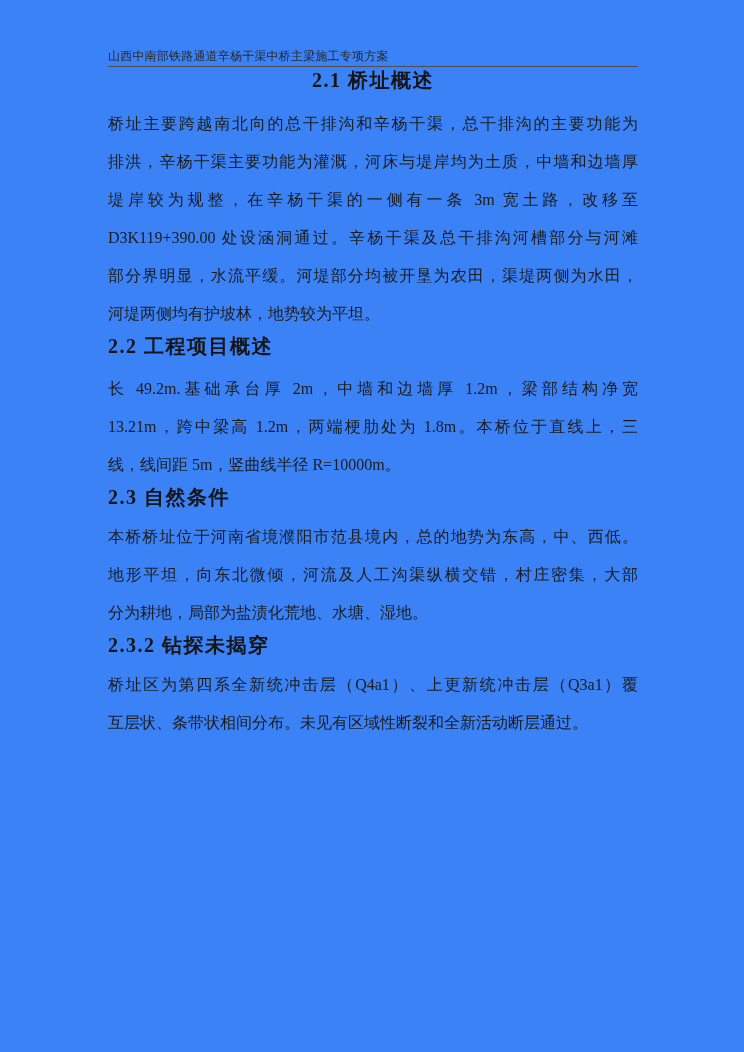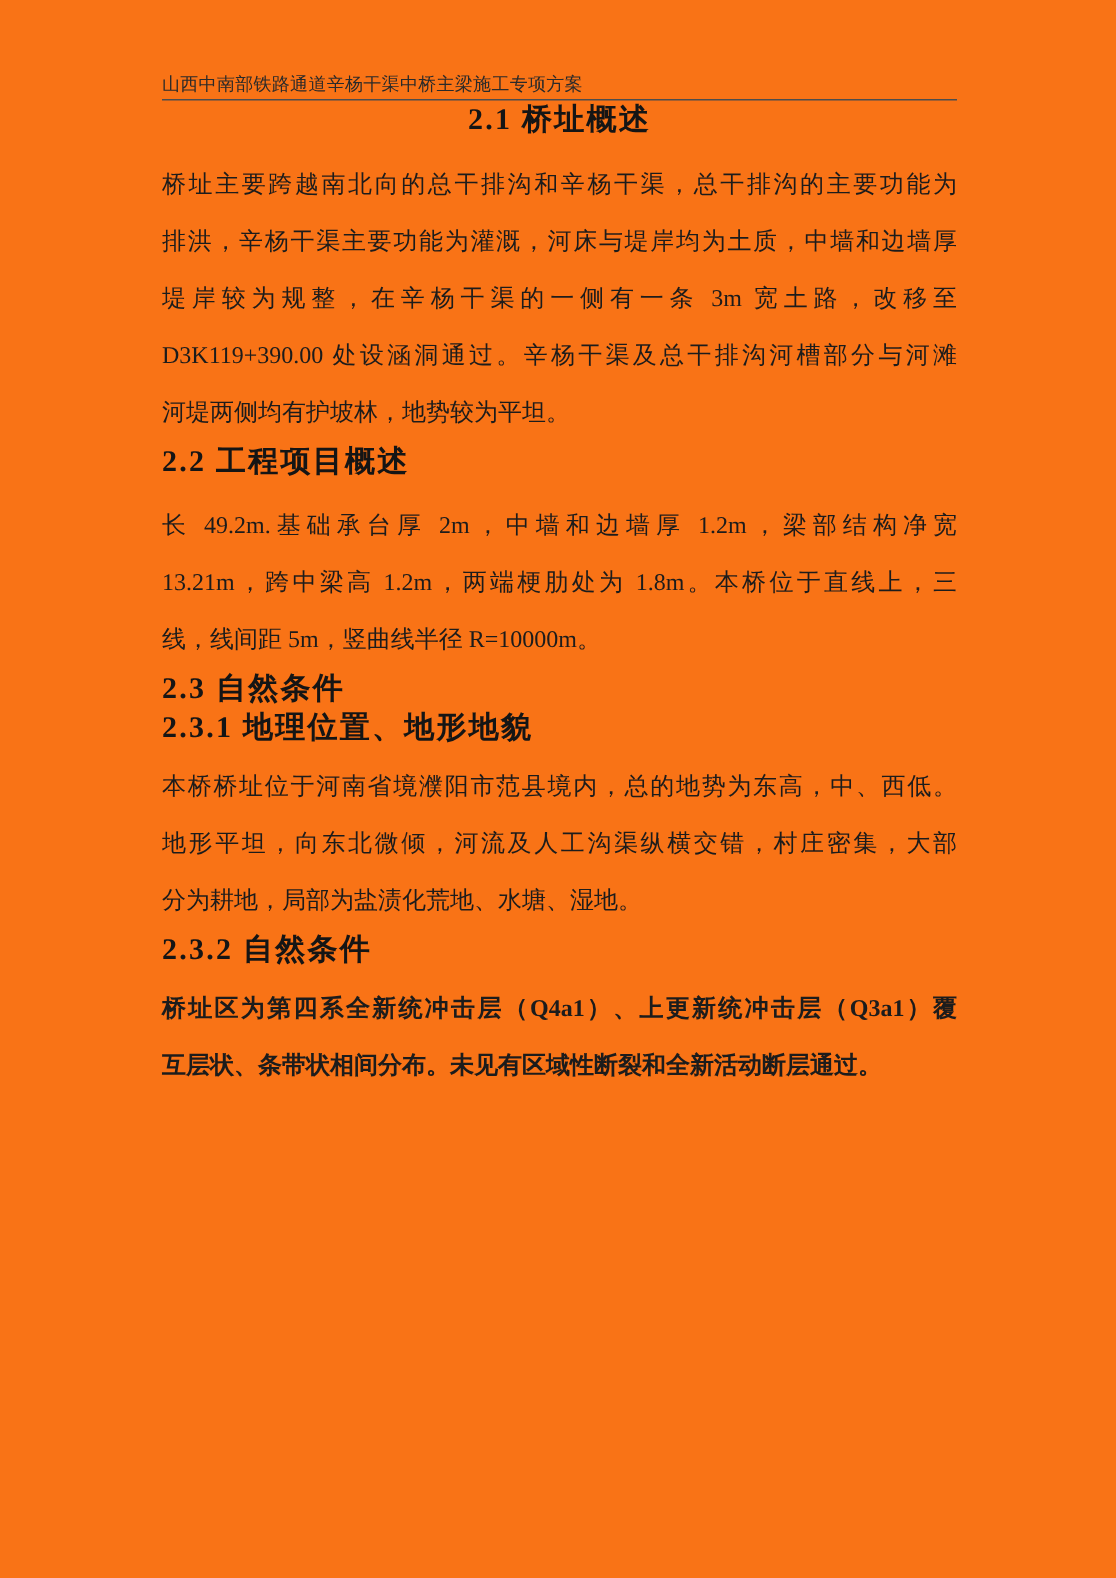--- a/index.html
+++ b/index.html
@@ -7,7 +7,7 @@
     position: relative;
     width: 744px;
     height: 1052px;
-    background: #f97316;
+    background: #3b82f6;
     font-family: "Liberation Serif", "DejaVu Serif", serif;
     color: #1c1c1c;
     overflow: hidden;

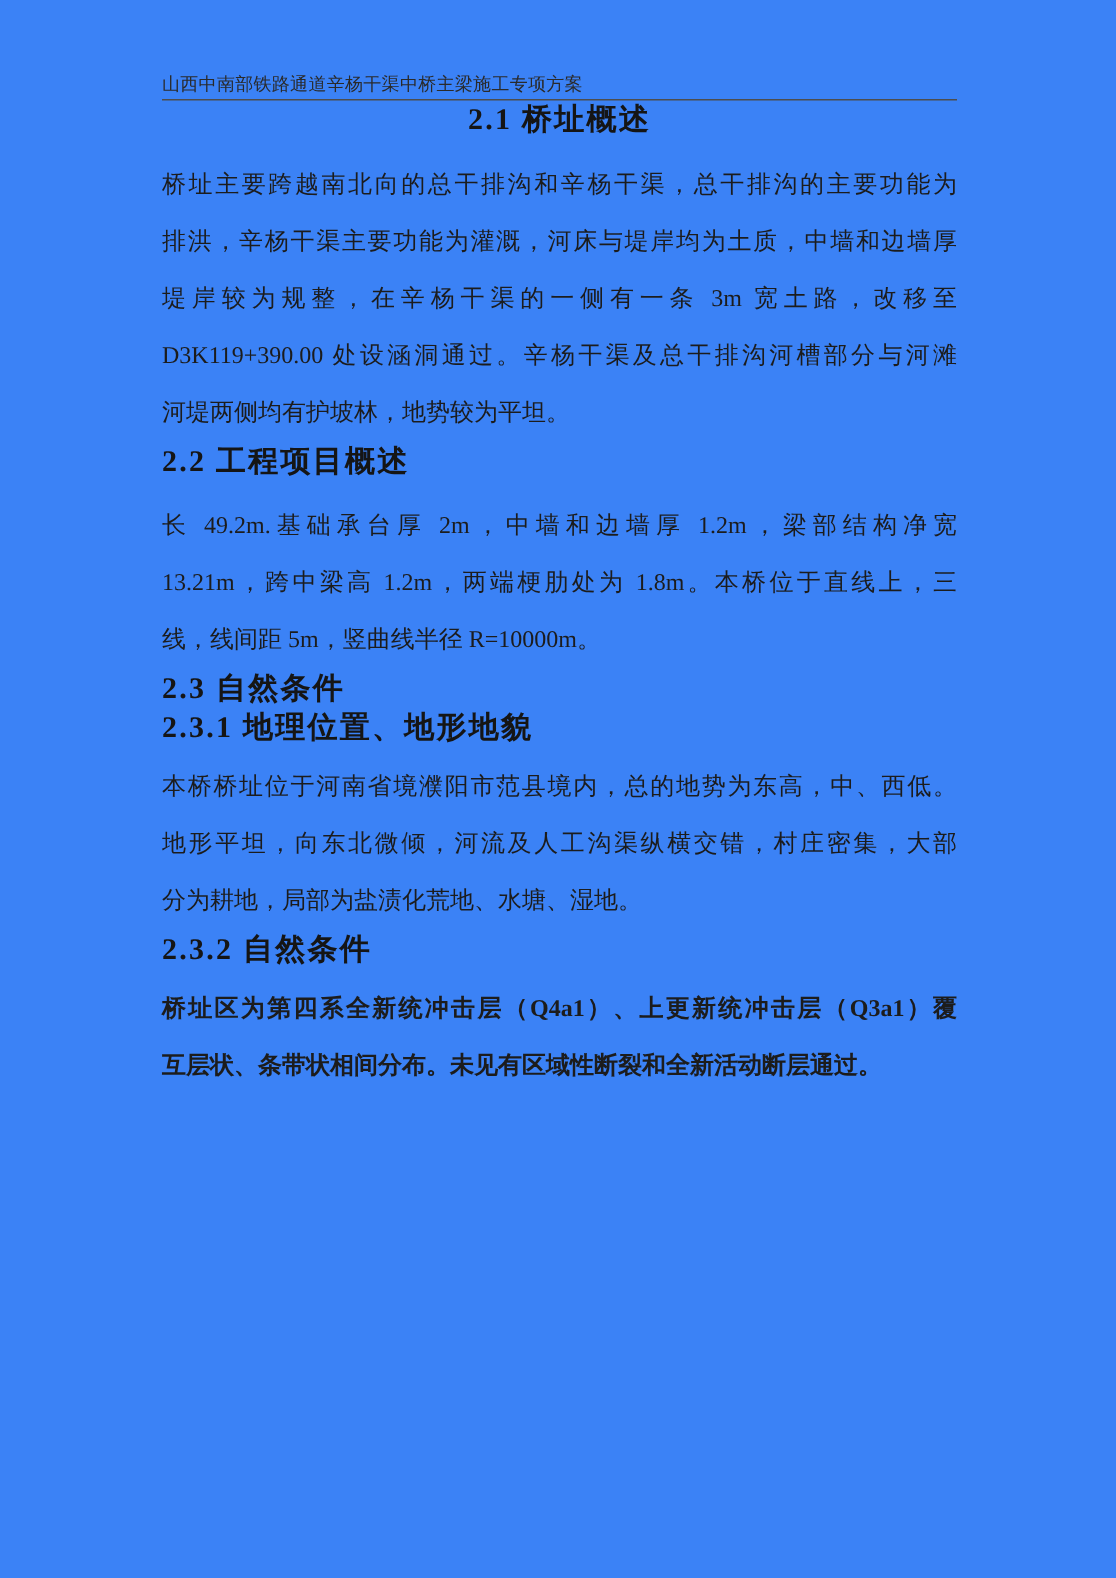--- a/index.html
+++ b/index.html
@@ -76,6 +76,7 @@
           <div class="line">排洪，辛杨干渠主要功能为灌溉，河床与堤岸均为土质，中墙和边墙厚</div>
           <div class="line">堤岸较为规整，在辛杨干渠的一侧有一条 3m 宽土路，改移至</div>
           <div class="line">D3K119+390.00 处设涵洞通过。辛杨干渠及总干排沟河槽部分与河滩</div>
+          <div class="line">部分界明显，水流平缓。河堤部分均被开垦为农田，渠堤两侧为水田，</div>
           <div class="line last">河堤两侧均有护坡林，地势较为平坦。</div>
         </div>
     </section>

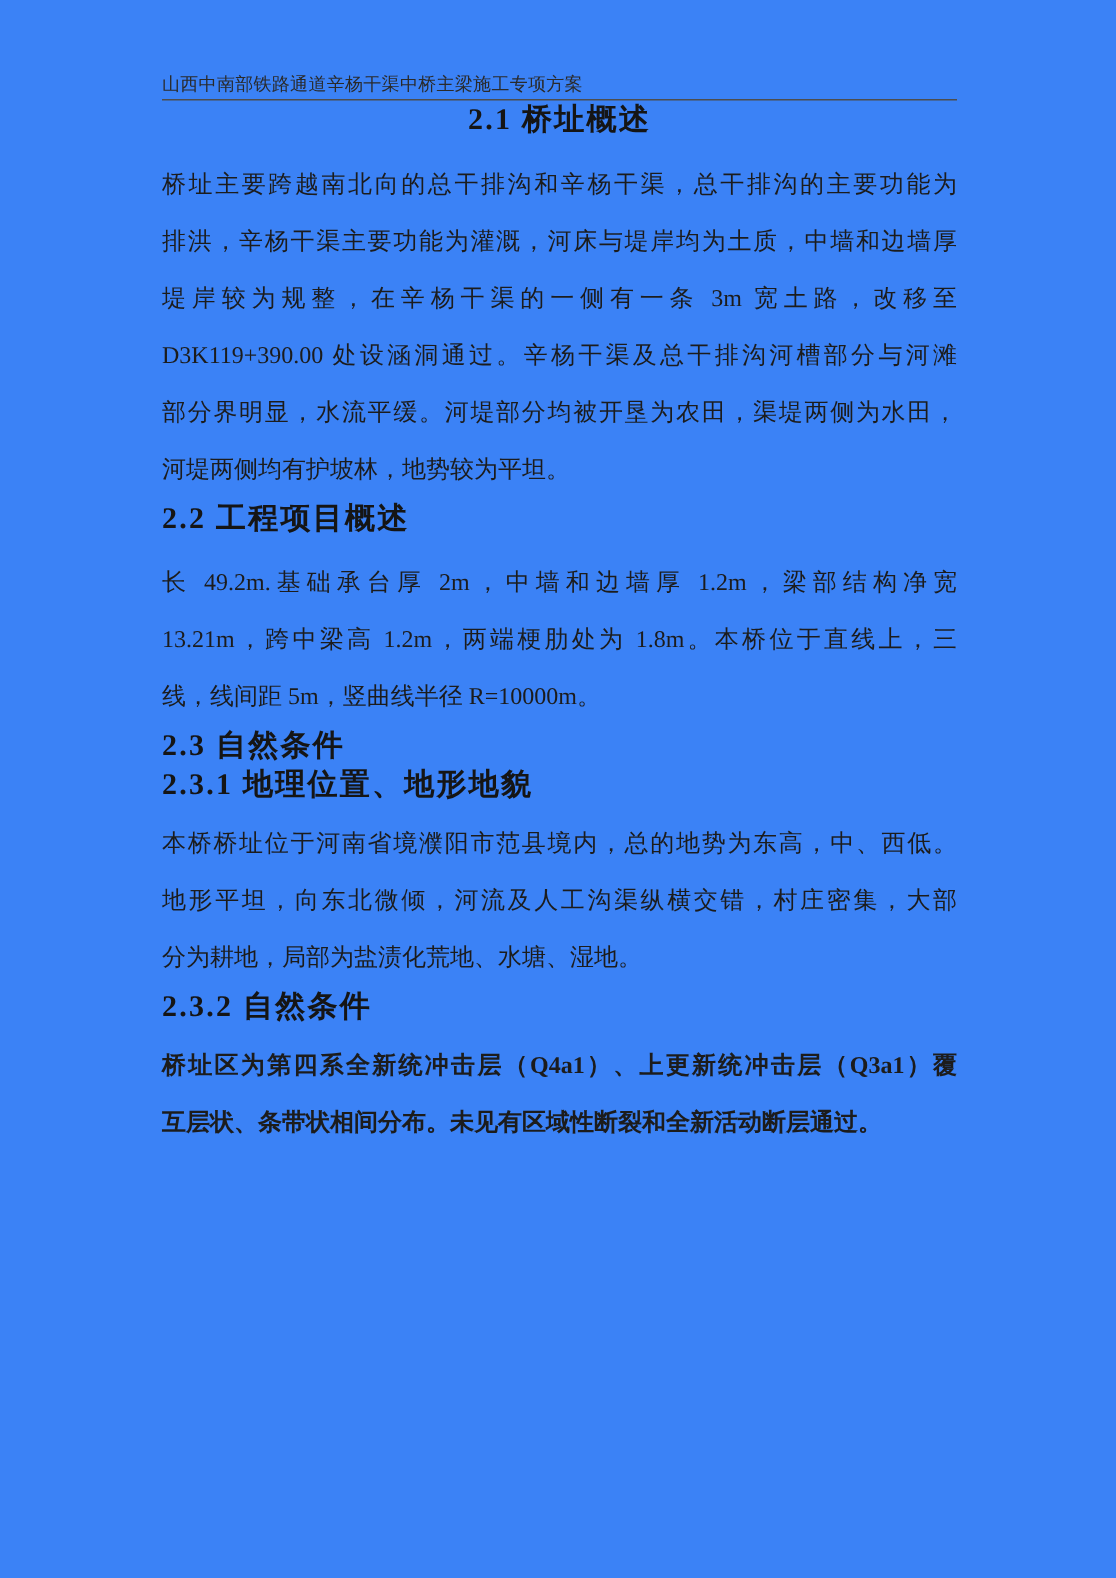--- a/index.html
+++ b/index.html
@@ -96,7 +96,6 @@
     </section>
 
     <section>
-      <h2 class="s-heading h-s4">2.3.1 地理位置、地形地貌</h2>
       <div class="para p-s4">
           <div class="line">本桥桥址位于河南省境濮阳市范县境内，总的地势为东高，中、西低。</div>
           <div class="line">地形平坦，向东北微倾，河流及人工沟渠纵横交错，村庄密集，大部</div>

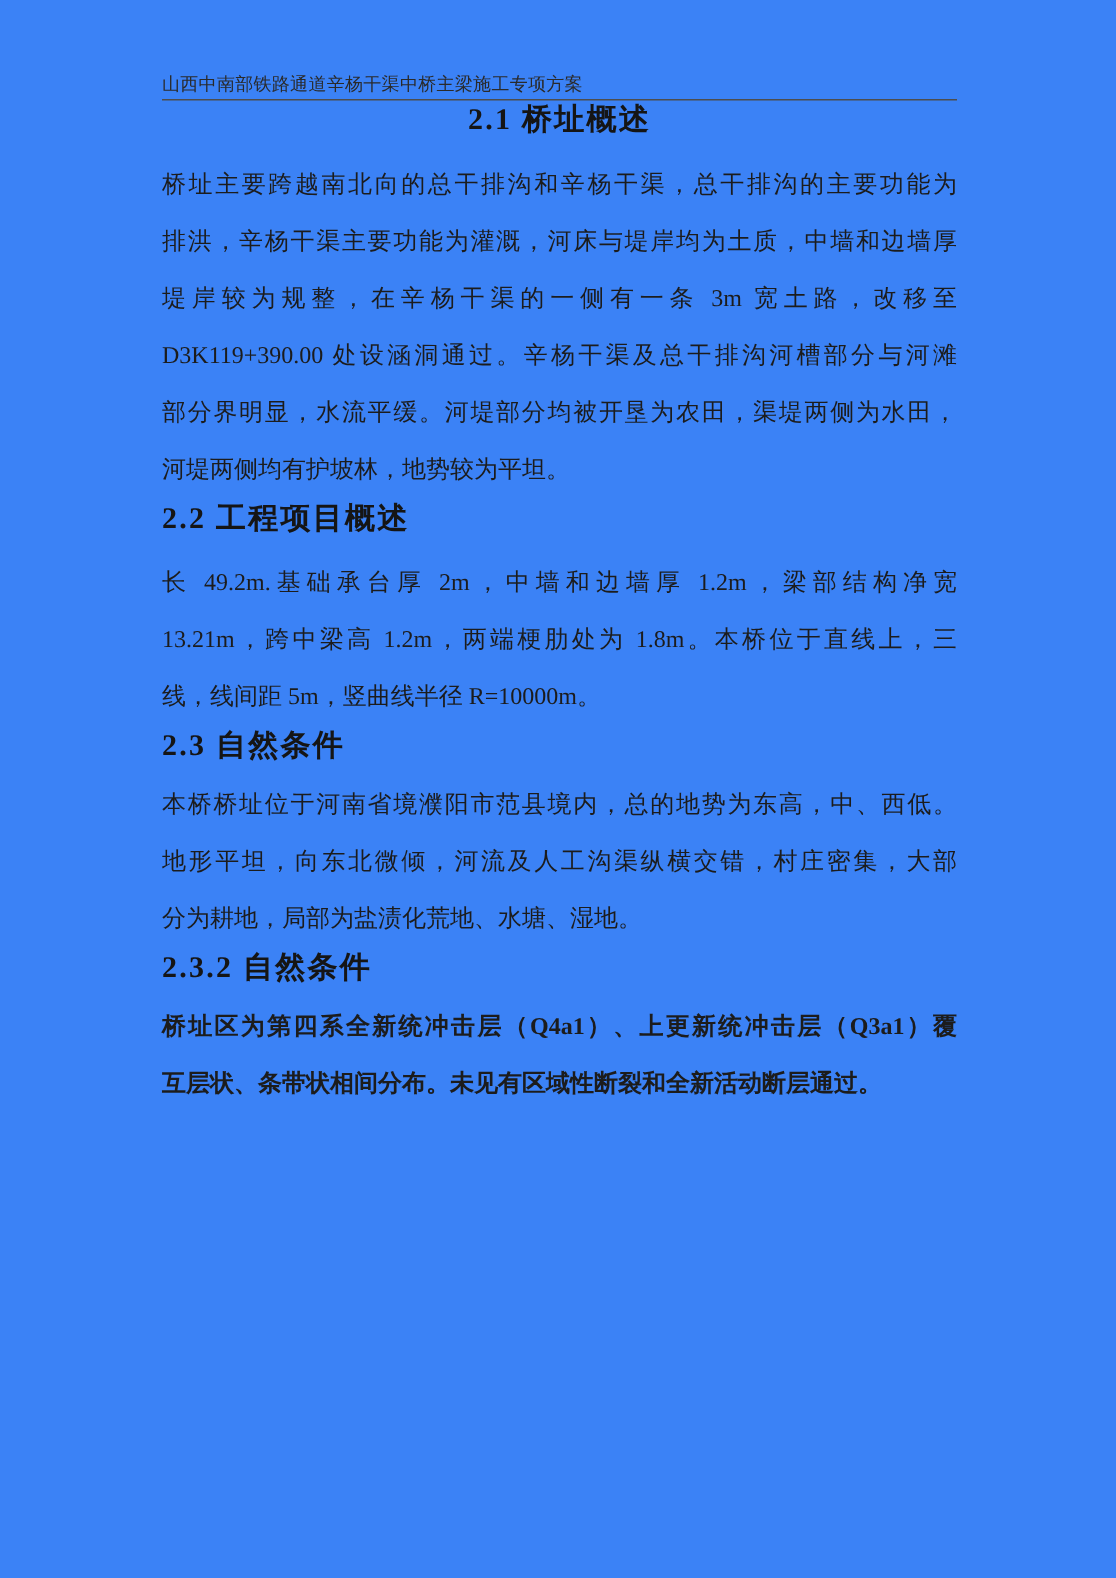--- a/index.html
+++ b/index.html
@@ -104,7 +104,7 @@
     </section>
 
     <section>
-      <h2 class="s-heading h-s5">2.3.2 自然条件</h2>
+      <h2 class="s-heading h-s5">2.3.2 钻探未揭穿</h2>
       <div class="para p-s5">
           <div class="line">桥址区为第四系全新统冲击层（Q4a1）、上更新统冲击层（Q3a1）覆</div>
           <div class="line last">互层状、条带状相间分布。未见有区域性断裂和全新活动断层通过。</div>

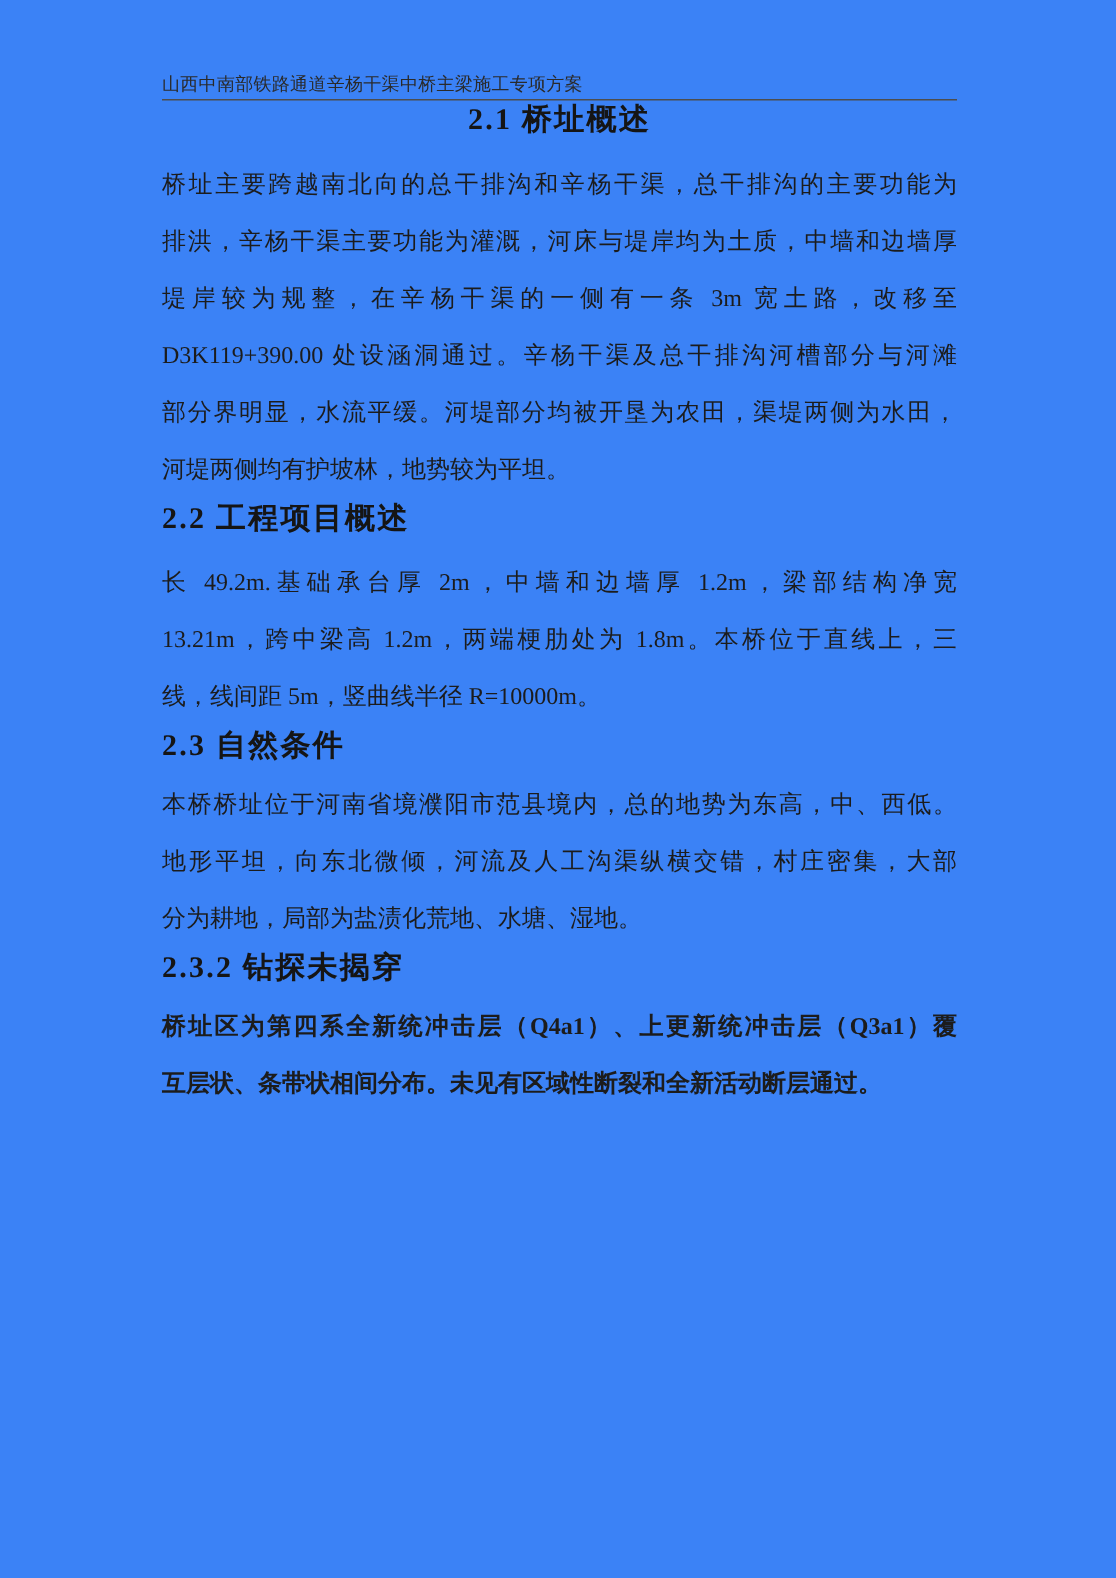--- a/index.html
+++ b/index.html
@@ -57,7 +57,7 @@
   .h-s4 { margin-top: 12px; }
   .p-s4 { margin-top: 8px; }
   .h-s5 { margin-top: 9px; }
-  .p-s5 { margin-top: 8px; font-weight: bold; }
+  .p-s5 { margin-top: 8px; }
 </style>
 </head>
 <body>

